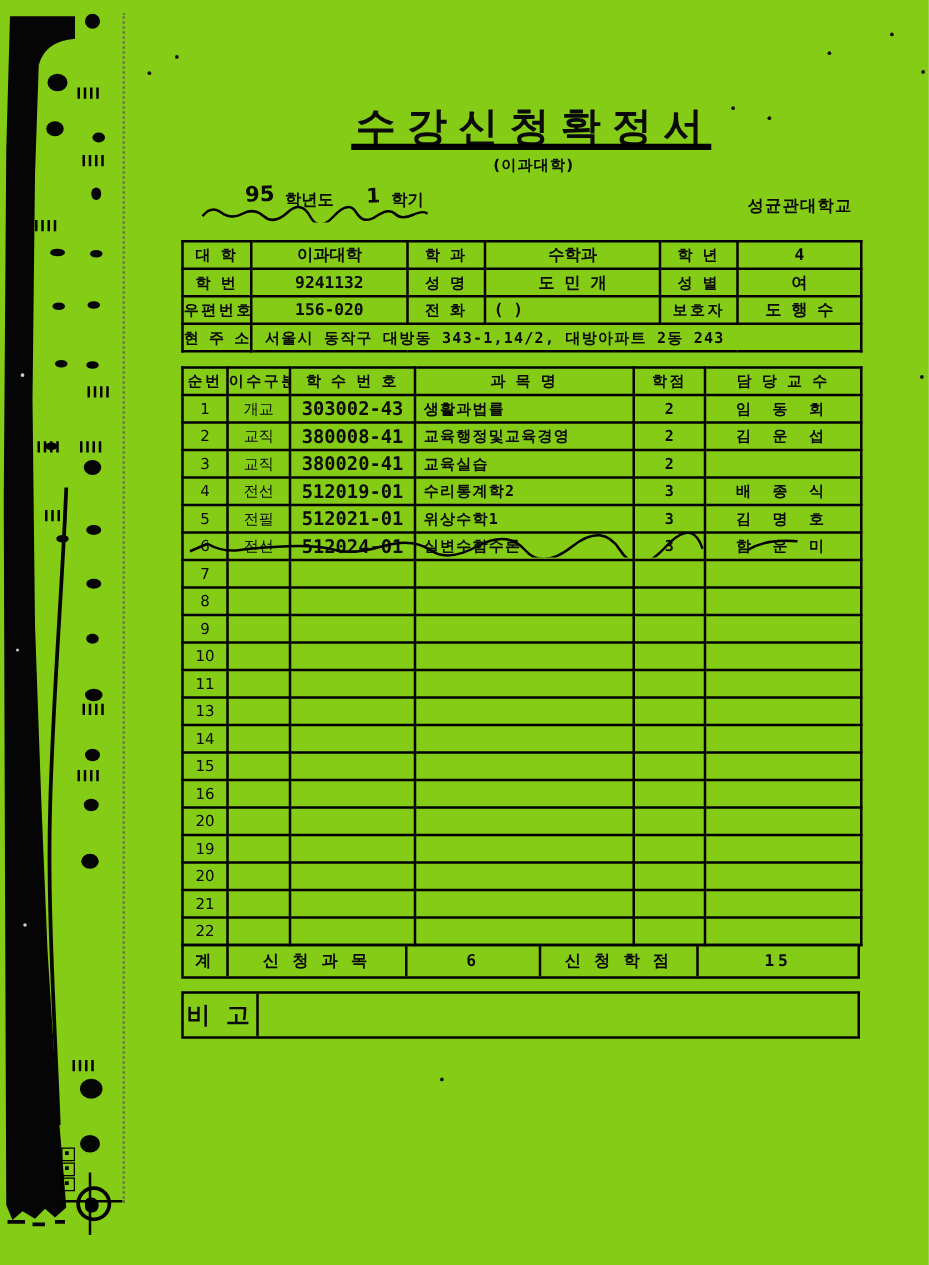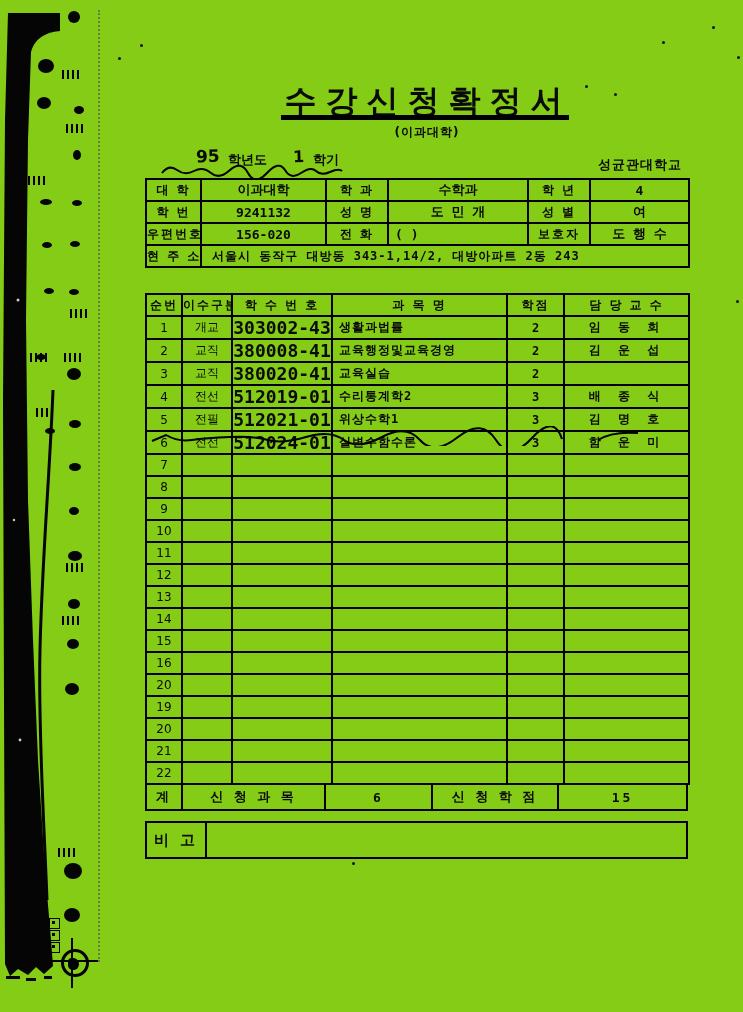--- a/index.html
+++ b/index.html
@@ -37,7 +37,7 @@
   
   table{border-collapse:collapse;table-layout:fixed;}
   td,th{border:2px solid #000;padding:0;overflow:hidden;white-space:nowrap;}
-  .info-table{position:absolute;left:145px;top:178px;width:543px;}
+  .info-table{position:absolute;left:145px;top:192px;width:543px;}
   .info-table td{height:20px;font-size:12px;text-align:center;vertical-align:middle;}
   .info-table td.val{font-size:13px;margin-left:31px;}
   .addr{text-align:left !important;padding-left:10px !important;font-size:12px !important;letter-spacing:1px;}

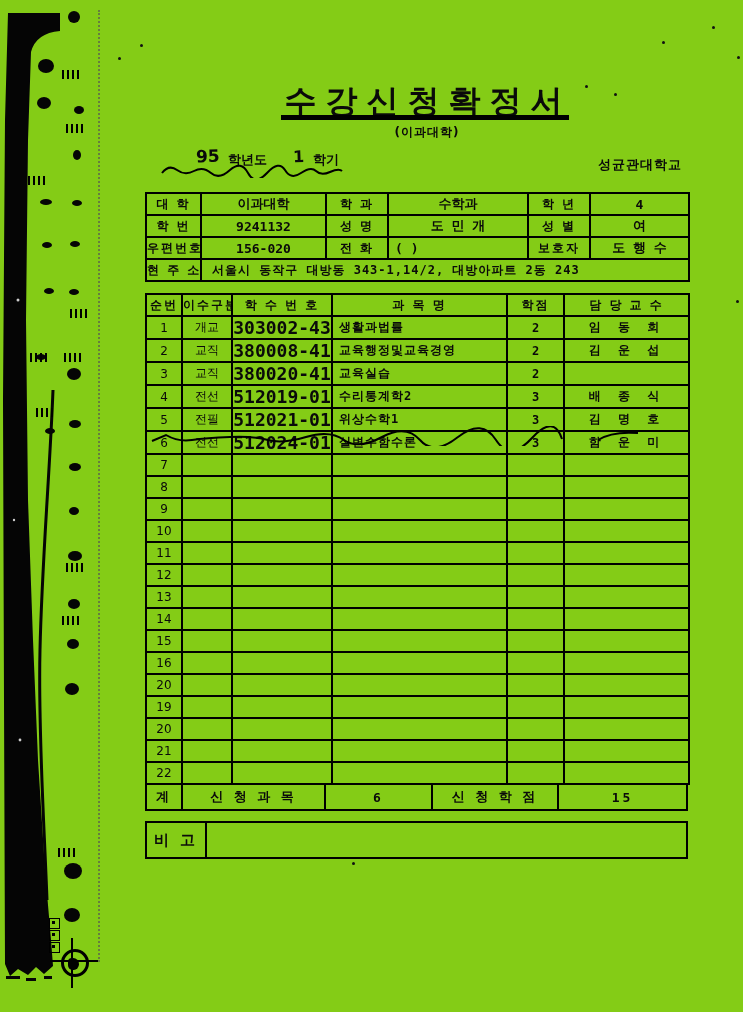--- a/index.html
+++ b/index.html
@@ -47,7 +47,7 @@
   .course-table td{height:20px;font-size:12px;text-align:center;vertical-align:middle;}
   .course-table td.cname{text-align:left;padding-left:6px;letter-spacing:1px;}
   .course-table td.cprof{letter-spacing:5px;}
-  .course-table td.ccode{font-size:18px;text-align:center;}
+  .course-table td.ccode{font-size:15px;text-align:center;}
   .sumrow{display:flex;width:543px;margin-top:-2px;border:2px solid #000;box-sizing:border-box;height:28px;}
   .sumrow>div{border-right:2px solid #000;display:flex;align-items:center;justify-content:center;
               font-size:13px;font-weight:700;letter-spacing:3px;box-sizing:border-box;}

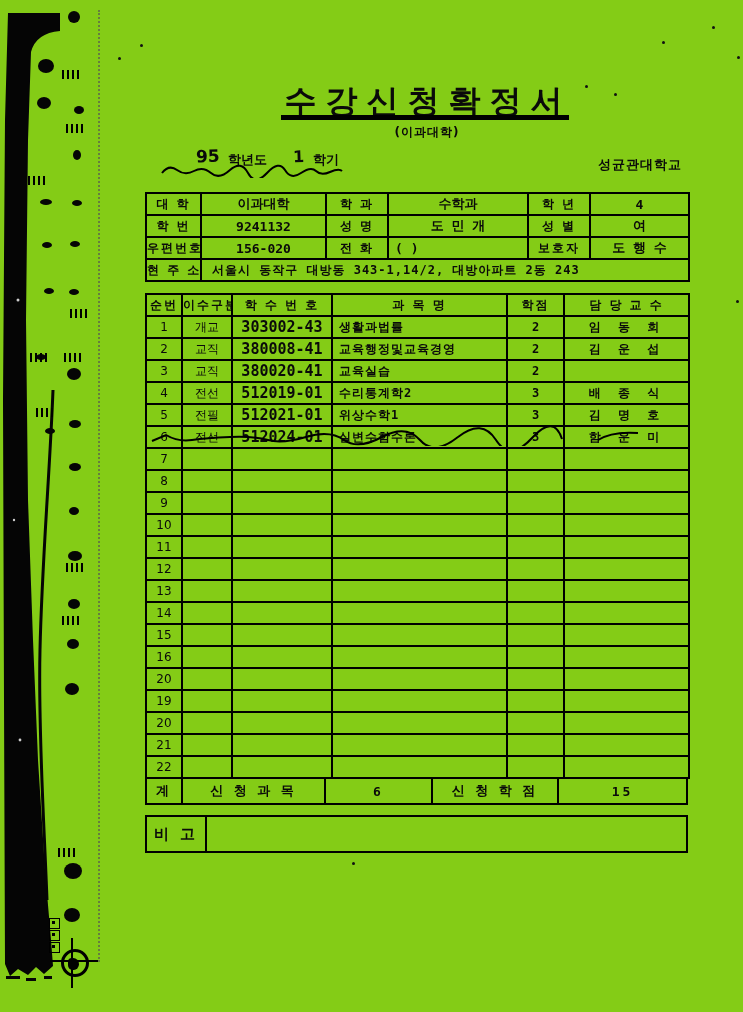--- a/index.html
+++ b/index.html
@@ -344,14 +344,6 @@
             <td class="printed cprof"></td>
           </tr>
           <tr>
-            <td>12</td>
-            <td></td>
-            <td class="printed ccode"></td>
-            <td class="printed cname"></td>
-            <td class="printed"></td>
-            <td class="printed cprof"></td>
-          </tr>
-          <tr>
             <td>13</td>
             <td></td>
             <td class="printed ccode"></td>

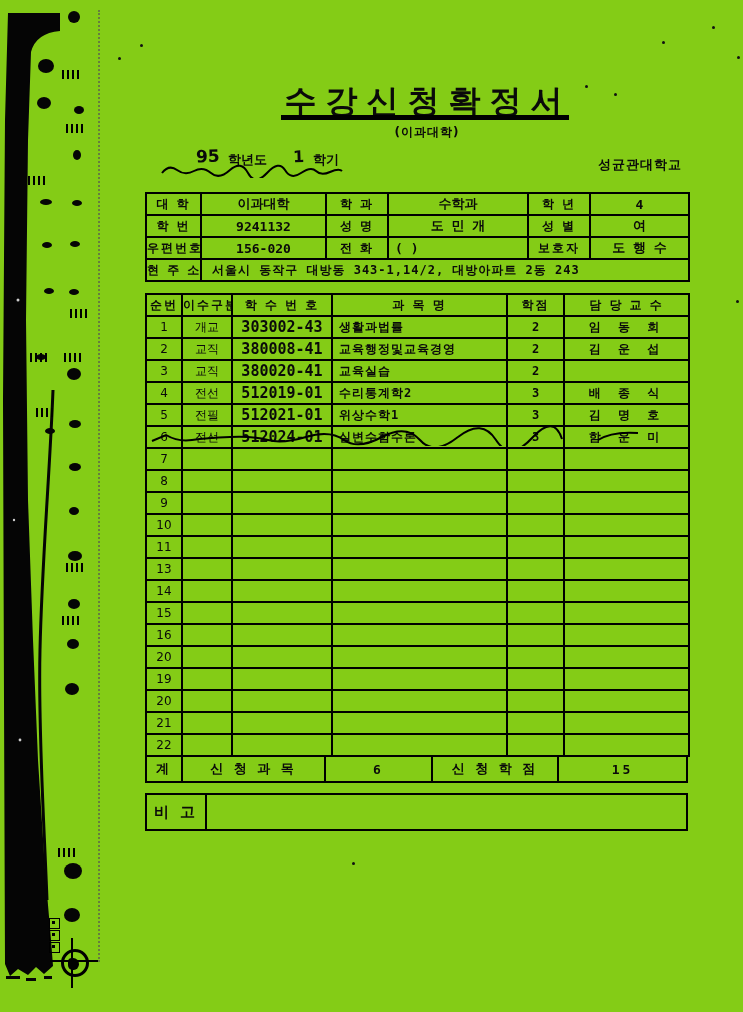--- a/index.html
+++ b/index.html
@@ -54,7 +54,7 @@
   .sumrow>div:last-child{border-right:none;}
   .remarks{display:flex;width:543px;margin-top:10px;border:2px solid #000;box-sizing:border-box;height:38px;}
   .remarks .rlab{width:58px;border-right:2px solid #000;display:flex;align-items:center;justify-content:center;
-                 font-size:15px;font-weight:700;letter-spacing:3px;}
+                 font-size:19px;font-weight:700;letter-spacing:3px;}
   .remarks .rval{flex:1;}
 </style>
 </head>

